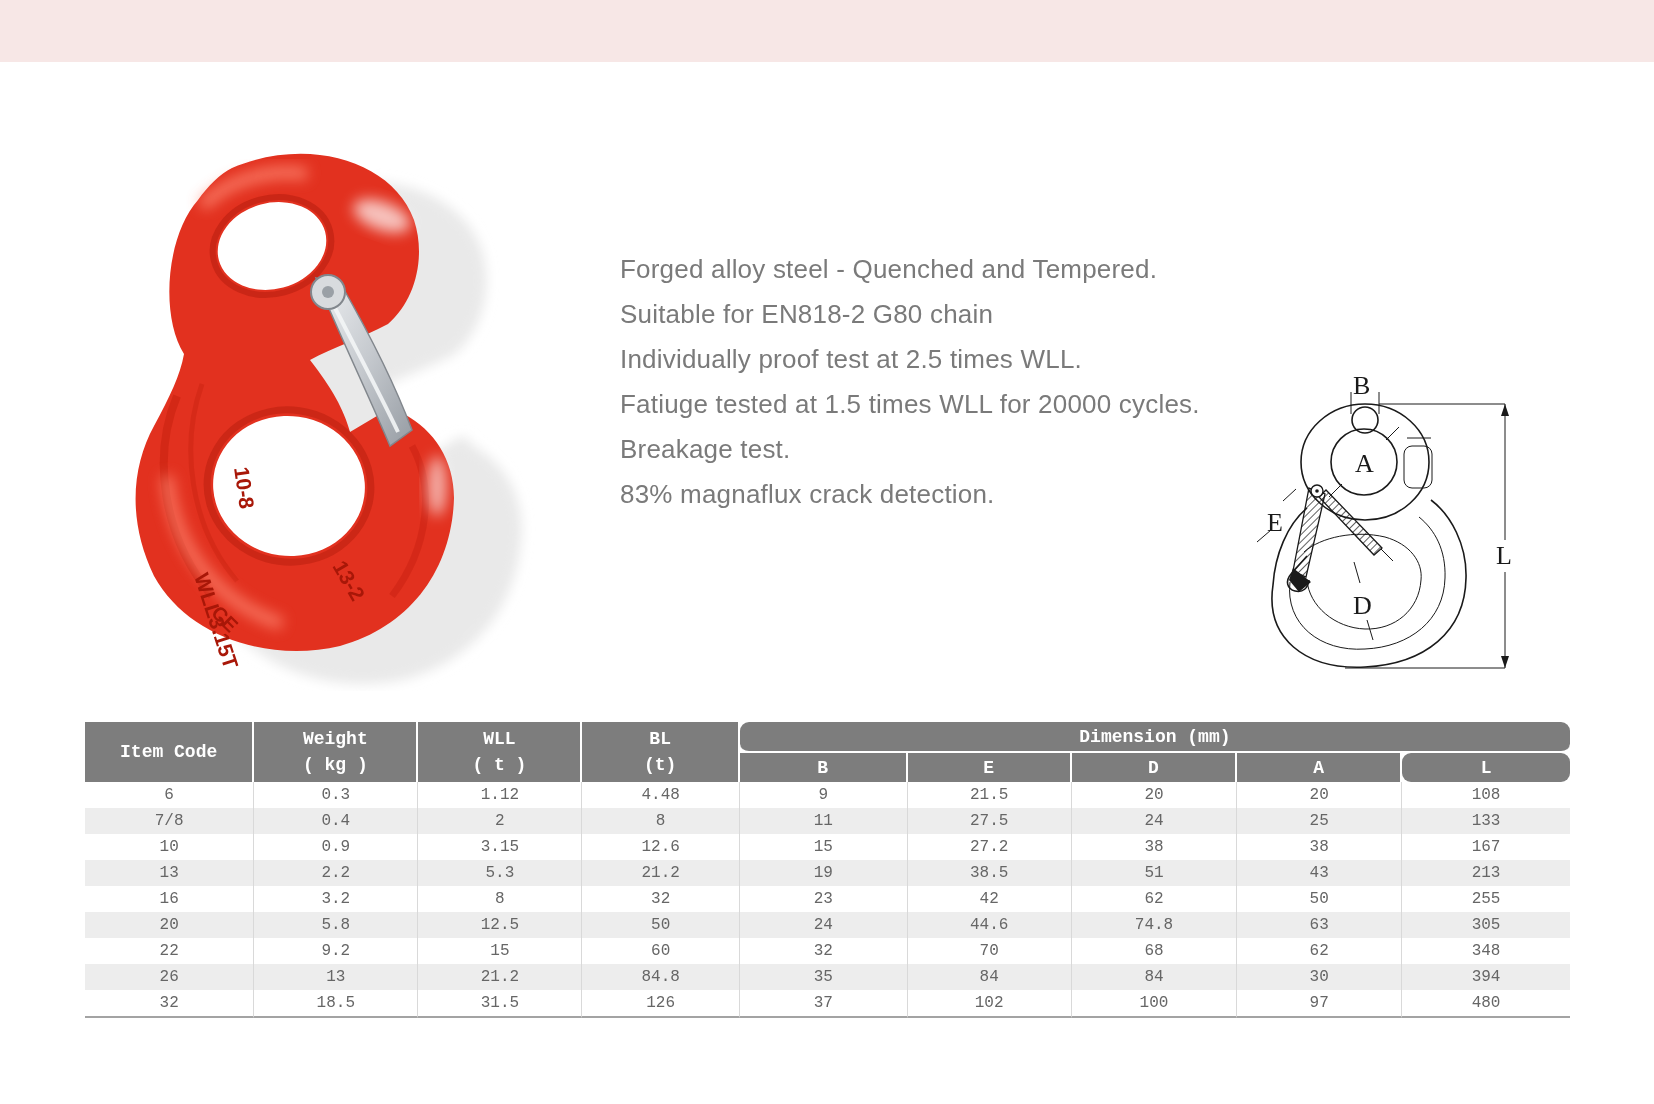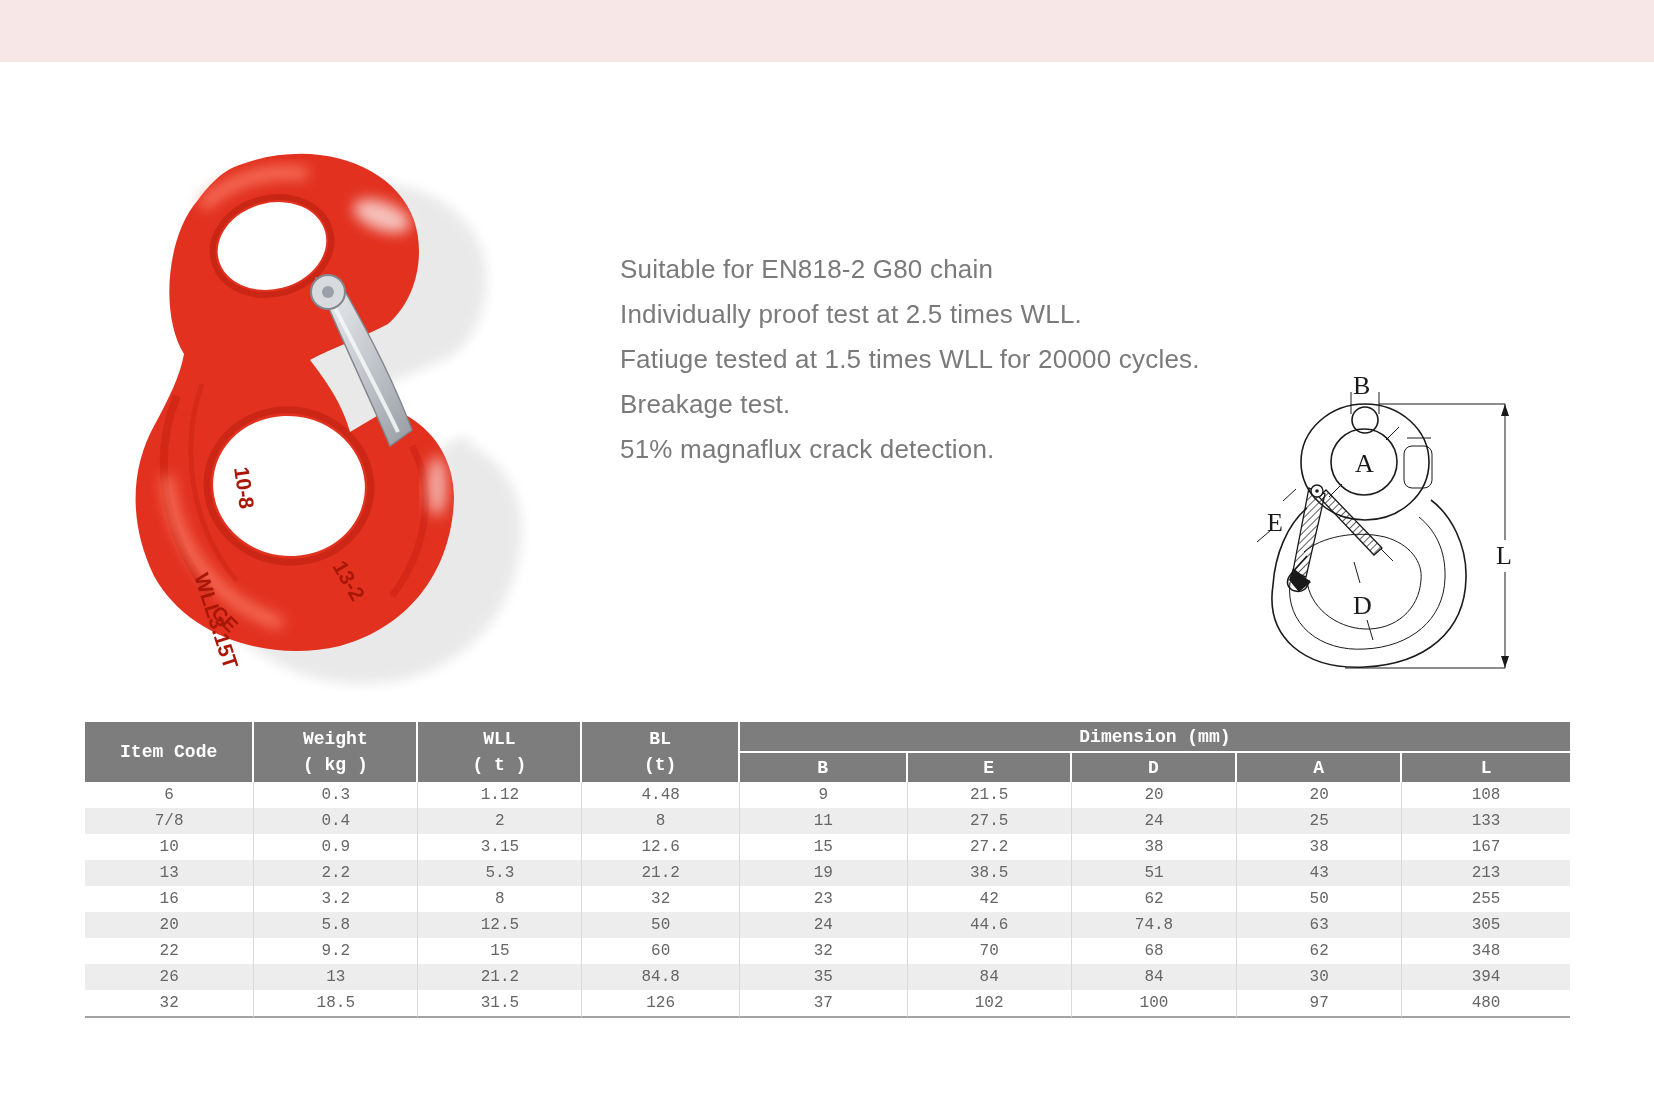--- a/index.html
+++ b/index.html
@@ -121,6 +121,7 @@
 </svg>
 
 <div class="desc">
+  <div>Forged alloy steel - Quenched and Tempered.</div>
   <div>Suitable for EN818-2 G80 chain</div>
   <div>Individually proof test at 2.5 times WLL.</div>
   <div>Fatiuge tested at 1.5 times WLL for 20000 cycles.</div>

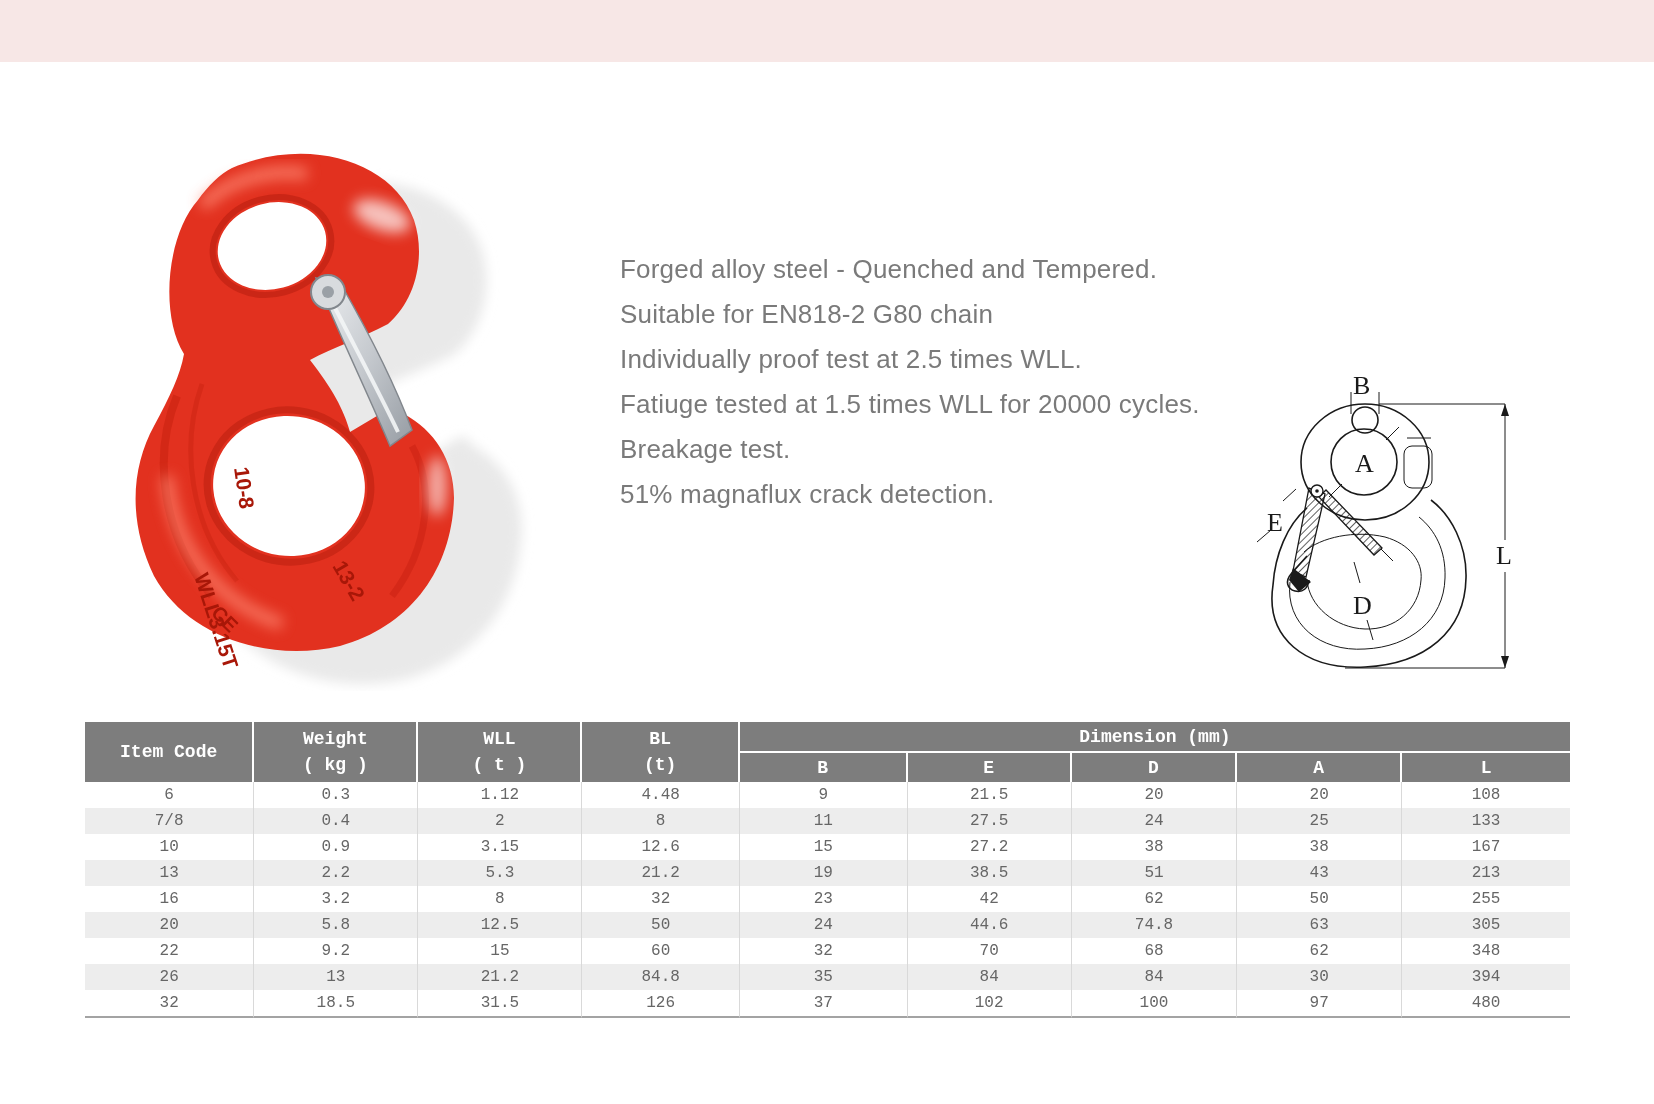--- a/index.html
+++ b/index.html
@@ -126,7 +126,7 @@
   <div>Individually proof test at 2.5 times WLL.</div>
   <div>Fatiuge tested at 1.5 times WLL for 20000 cycles.</div>
   <div>Breakage test.</div>
-  <div>51% magnaflux crack detection.</div>
+  <div>83% magnaflux crack detection.</div>
 </div>
 
 <svg class="diagram" viewBox="0 0 380 332">

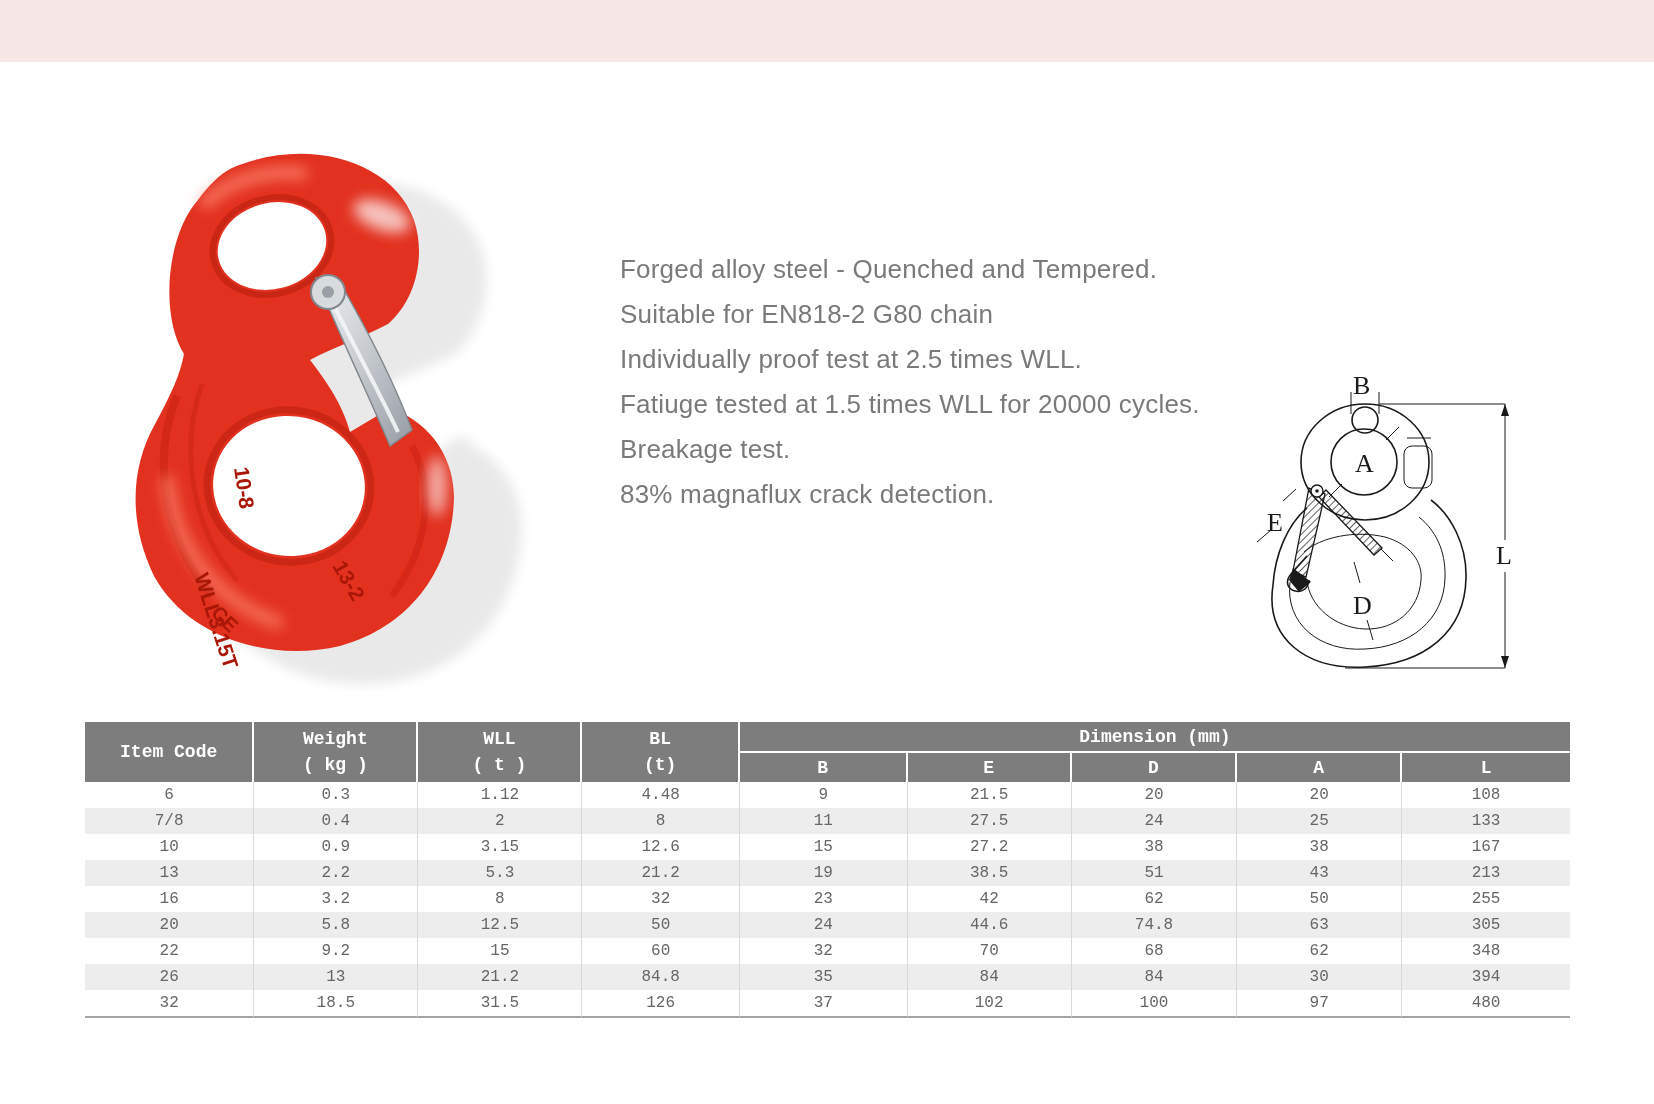--- a/index.html
+++ b/index.html
@@ -39,7 +39,7 @@
     padding:0;text-align:center;vertical-align:middle;
     border-right:2px solid #fff;
   }
-  .spec th.last{border-right:none;}
+  .spec th.last{border-right:none;border-radius:9px;}
   .spec th.two-line{height:60px;line-height:26px;}
   .spec th.dim-span{height:29px;border-bottom:2px solid #fff;}
   .spec th.dim-col{height:29px;}

